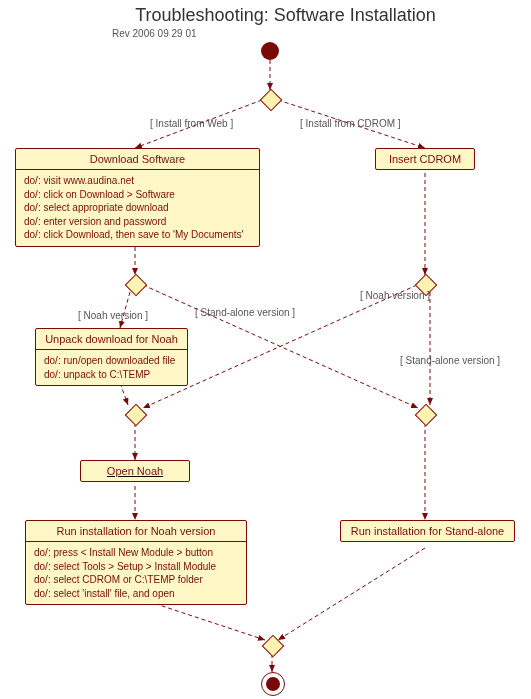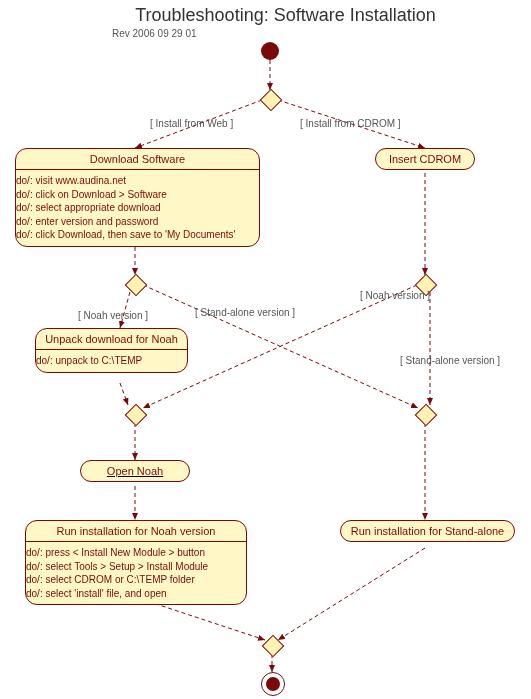--- a/index.html
+++ b/index.html
@@ -71,7 +71,7 @@
     position: absolute;
     background: #fff8c6;
     border: 1px solid #7a0a0a;
-    border-radius: 12px;
+    border-radius: 2px;
     box-sizing: border-box;
   }
   .activity .act-title {

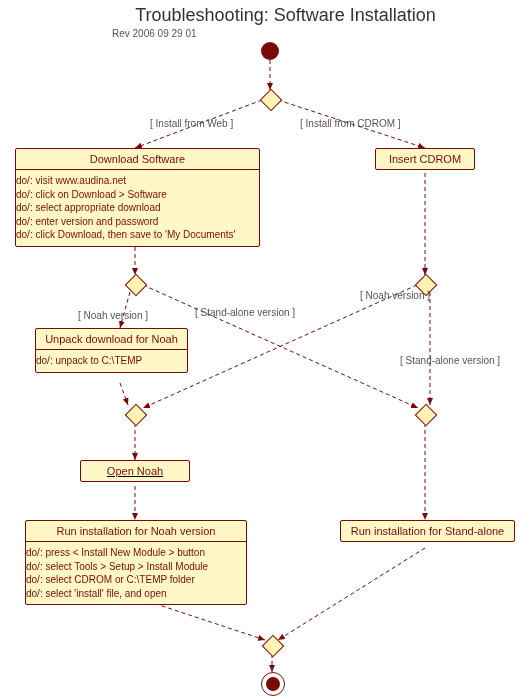--- a/index.html
+++ b/index.html
@@ -85,7 +85,7 @@
     border-bottom: none;
   }
   .activity .act-body {
-    padding: 4px 0;
+    padding: 4px 8px;
     font-size: 10px;
     color: #7a0a0a;
     line-height: 1.35;

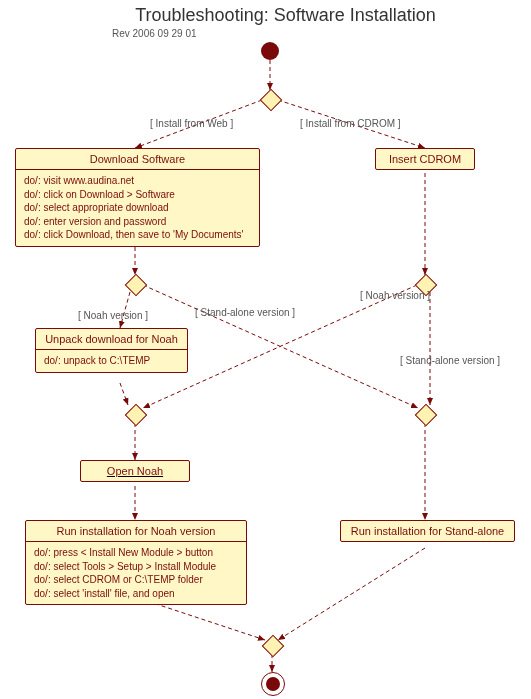--- a/index.html
+++ b/index.html
@@ -189,6 +189,7 @@
   <div class="activity" style="left:35px; top:328px; width:153px;">
     <div class="act-title">Unpack download for Noah</div>
     <div class="act-body">
+      <div>do/: run/open downloaded file</div>
       <div>do/: unpack to C:\TEMP</div>
     </div>
   </div>

